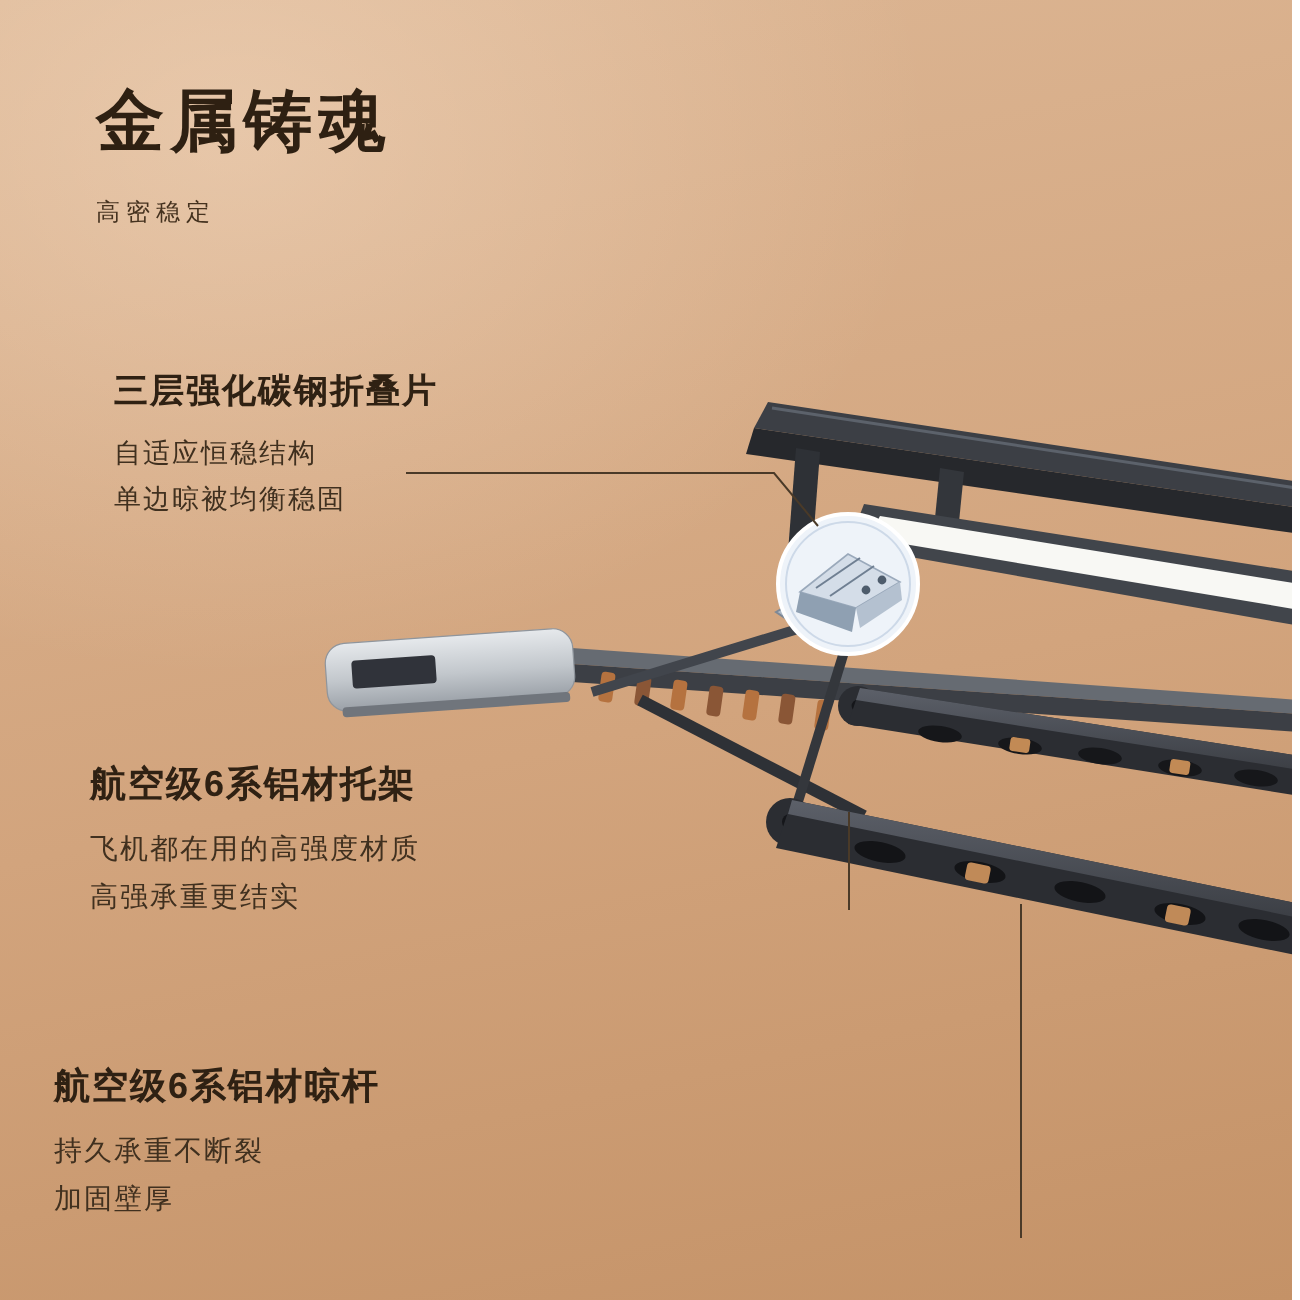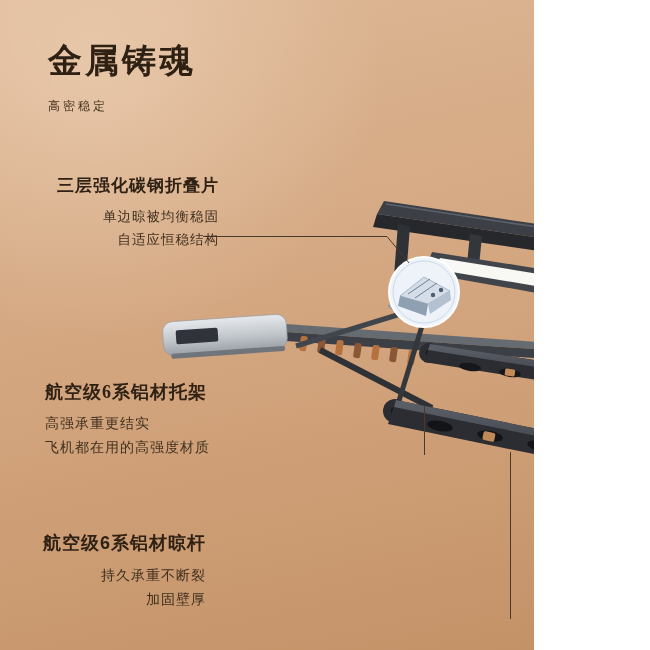--- a/index.html
+++ b/index.html
@@ -8,7 +8,7 @@
 
   .stage {
     position: relative;
-    width: 534px;
+    width: 646px;
     height: 650px;
     overflow: hidden;
     color: #3a2a1c;

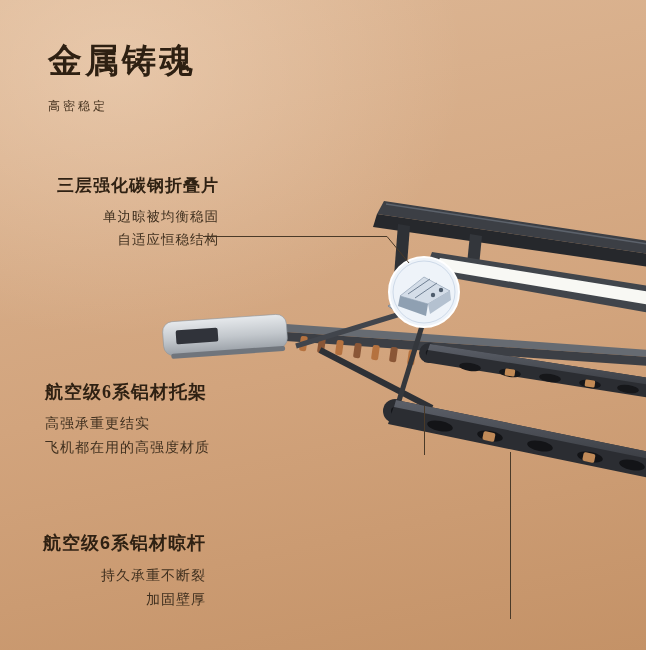--- a/index.html
+++ b/index.html
@@ -36,7 +36,7 @@
   .callout-line {
     font-size:13.5px; letter-spacing:1px; line-height:23px; color:#40301f;
   }
-  .callout-1 { left:57px; top:174px;text-align:right; }
+  .callout-1 { left:57px; top:184px; }
   .callout-2 { left:45px; top:380px;font-family:Liberation Serif, serif; }
   .callout-3 { left:43px; top:531px;text-align:right; }
   .callout-2 .callout-title, .callout-3 .callout-title { font-size:18px; }

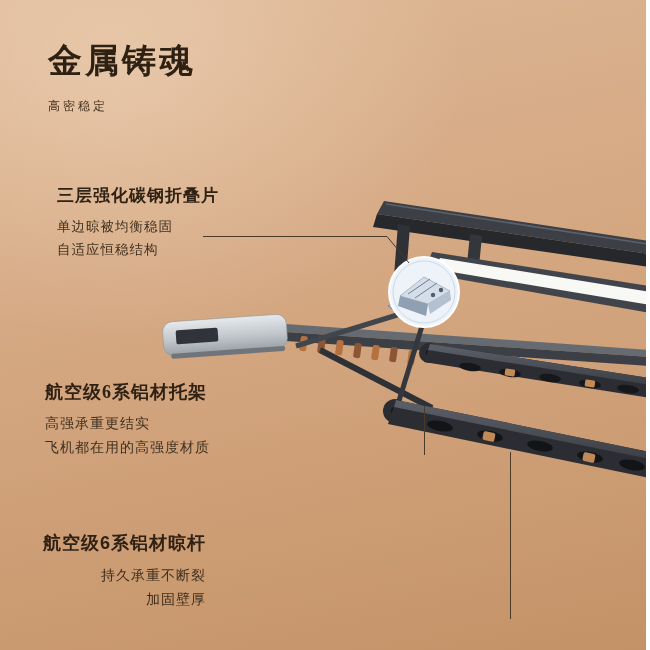--- a/index.html
+++ b/index.html
@@ -161,8 +161,8 @@
 
   <div class="callout callout-1">
     <div class="callout-title">三层强化碳钢折叠片</div>
+    <div class="callout-line">自适应恒稳结构</div>
     <div class="callout-line">单边晾被均衡稳固</div>
-    <div class="callout-line">自适应恒稳结构</div>
   </div>
 
   <div class="callout callout-2">

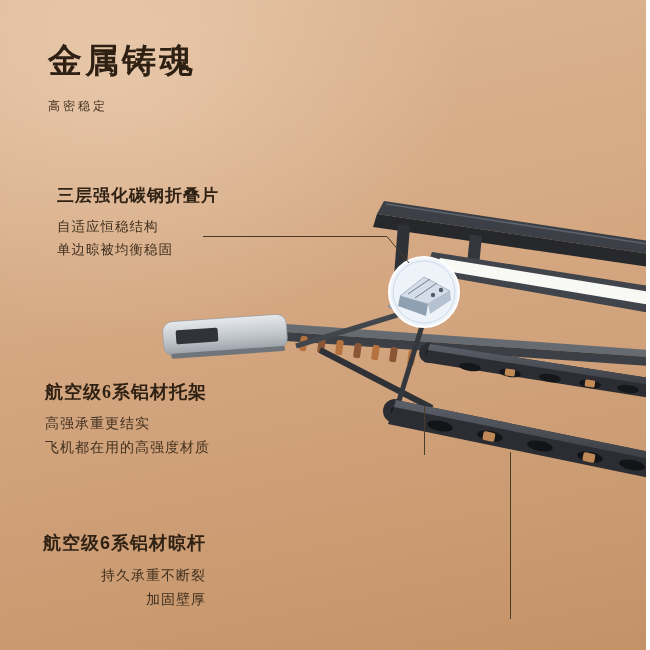--- a/index.html
+++ b/index.html
@@ -37,7 +37,7 @@
     font-size:13.5px; letter-spacing:1px; line-height:23px; color:#40301f;
   }
   .callout-1 { left:57px; top:184px; }
-  .callout-2 { left:45px; top:380px;font-family:Liberation Serif, serif; }
+  .callout-2 { left:45px; top:380px; }
   .callout-3 { left:43px; top:531px;text-align:right; }
   .callout-2 .callout-title, .callout-3 .callout-title { font-size:18px; }
   .callout-2 .callout-line,  .callout-3 .callout-line  { font-size:14px; line-height:24px; }

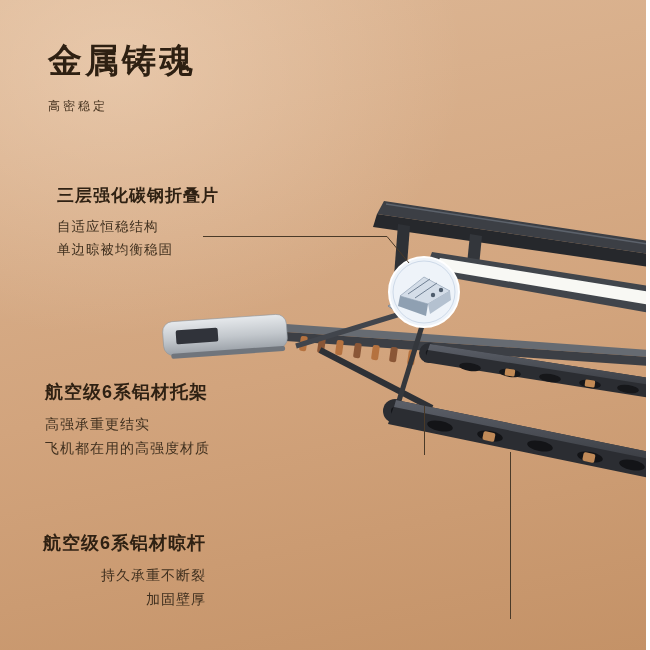--- a/index.html
+++ b/index.html
@@ -167,8 +167,8 @@
 
   <div class="callout callout-2">
     <div class="callout-title">航空级6系铝材托架</div>
+    <div class="callout-line">飞机都在用的高强度材质</div>
     <div class="callout-line">高强承重更结实</div>
-    <div class="callout-line">飞机都在用的高强度材质</div>
   </div>
 
   <div class="callout callout-3">

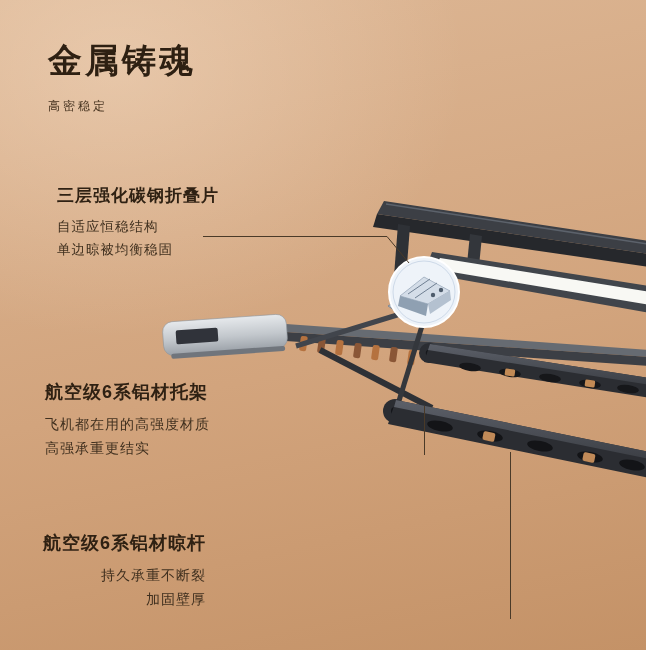--- a/index.html
+++ b/index.html
@@ -38,7 +38,7 @@
   }
   .callout-1 { left:57px; top:184px; }
   .callout-2 { left:45px; top:380px; }
-  .callout-3 { left:43px; top:531px;text-align:right; }
+  .callout-3 { left:27px; top:531px; }
   .callout-2 .callout-title, .callout-3 .callout-title { font-size:18px; }
   .callout-2 .callout-line,  .callout-3 .callout-line  { font-size:14px; line-height:24px; }
 </style>

